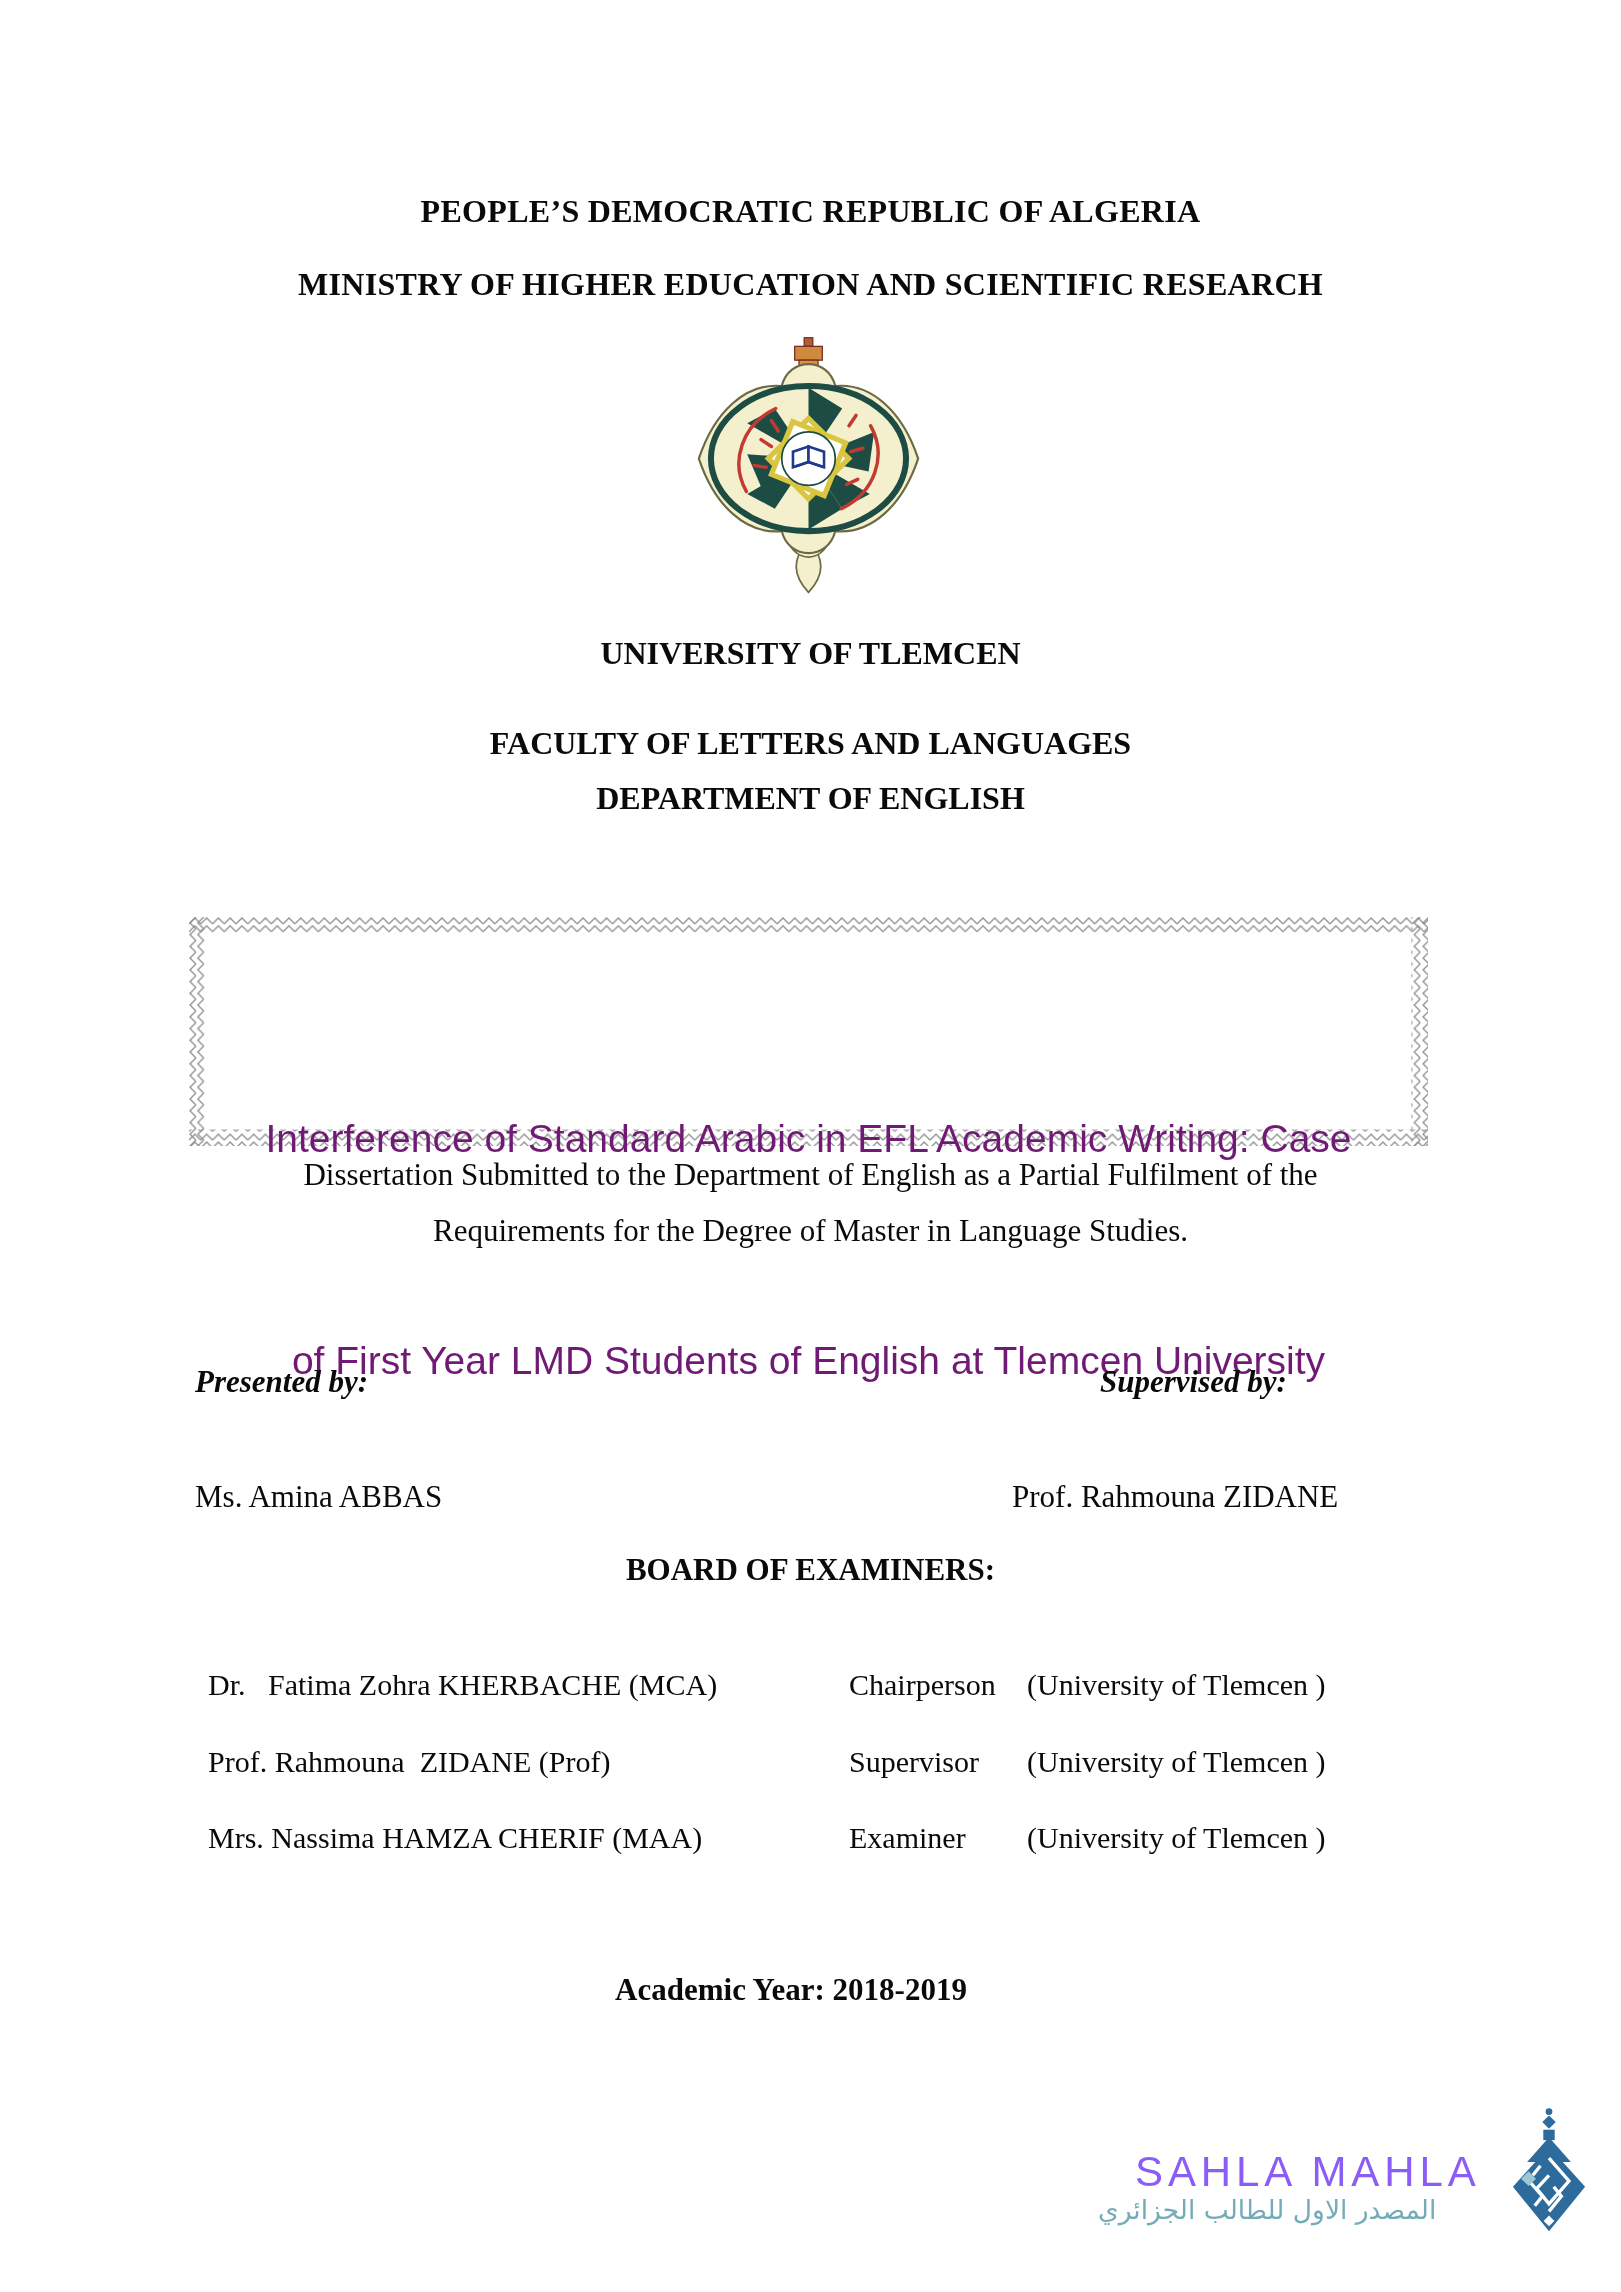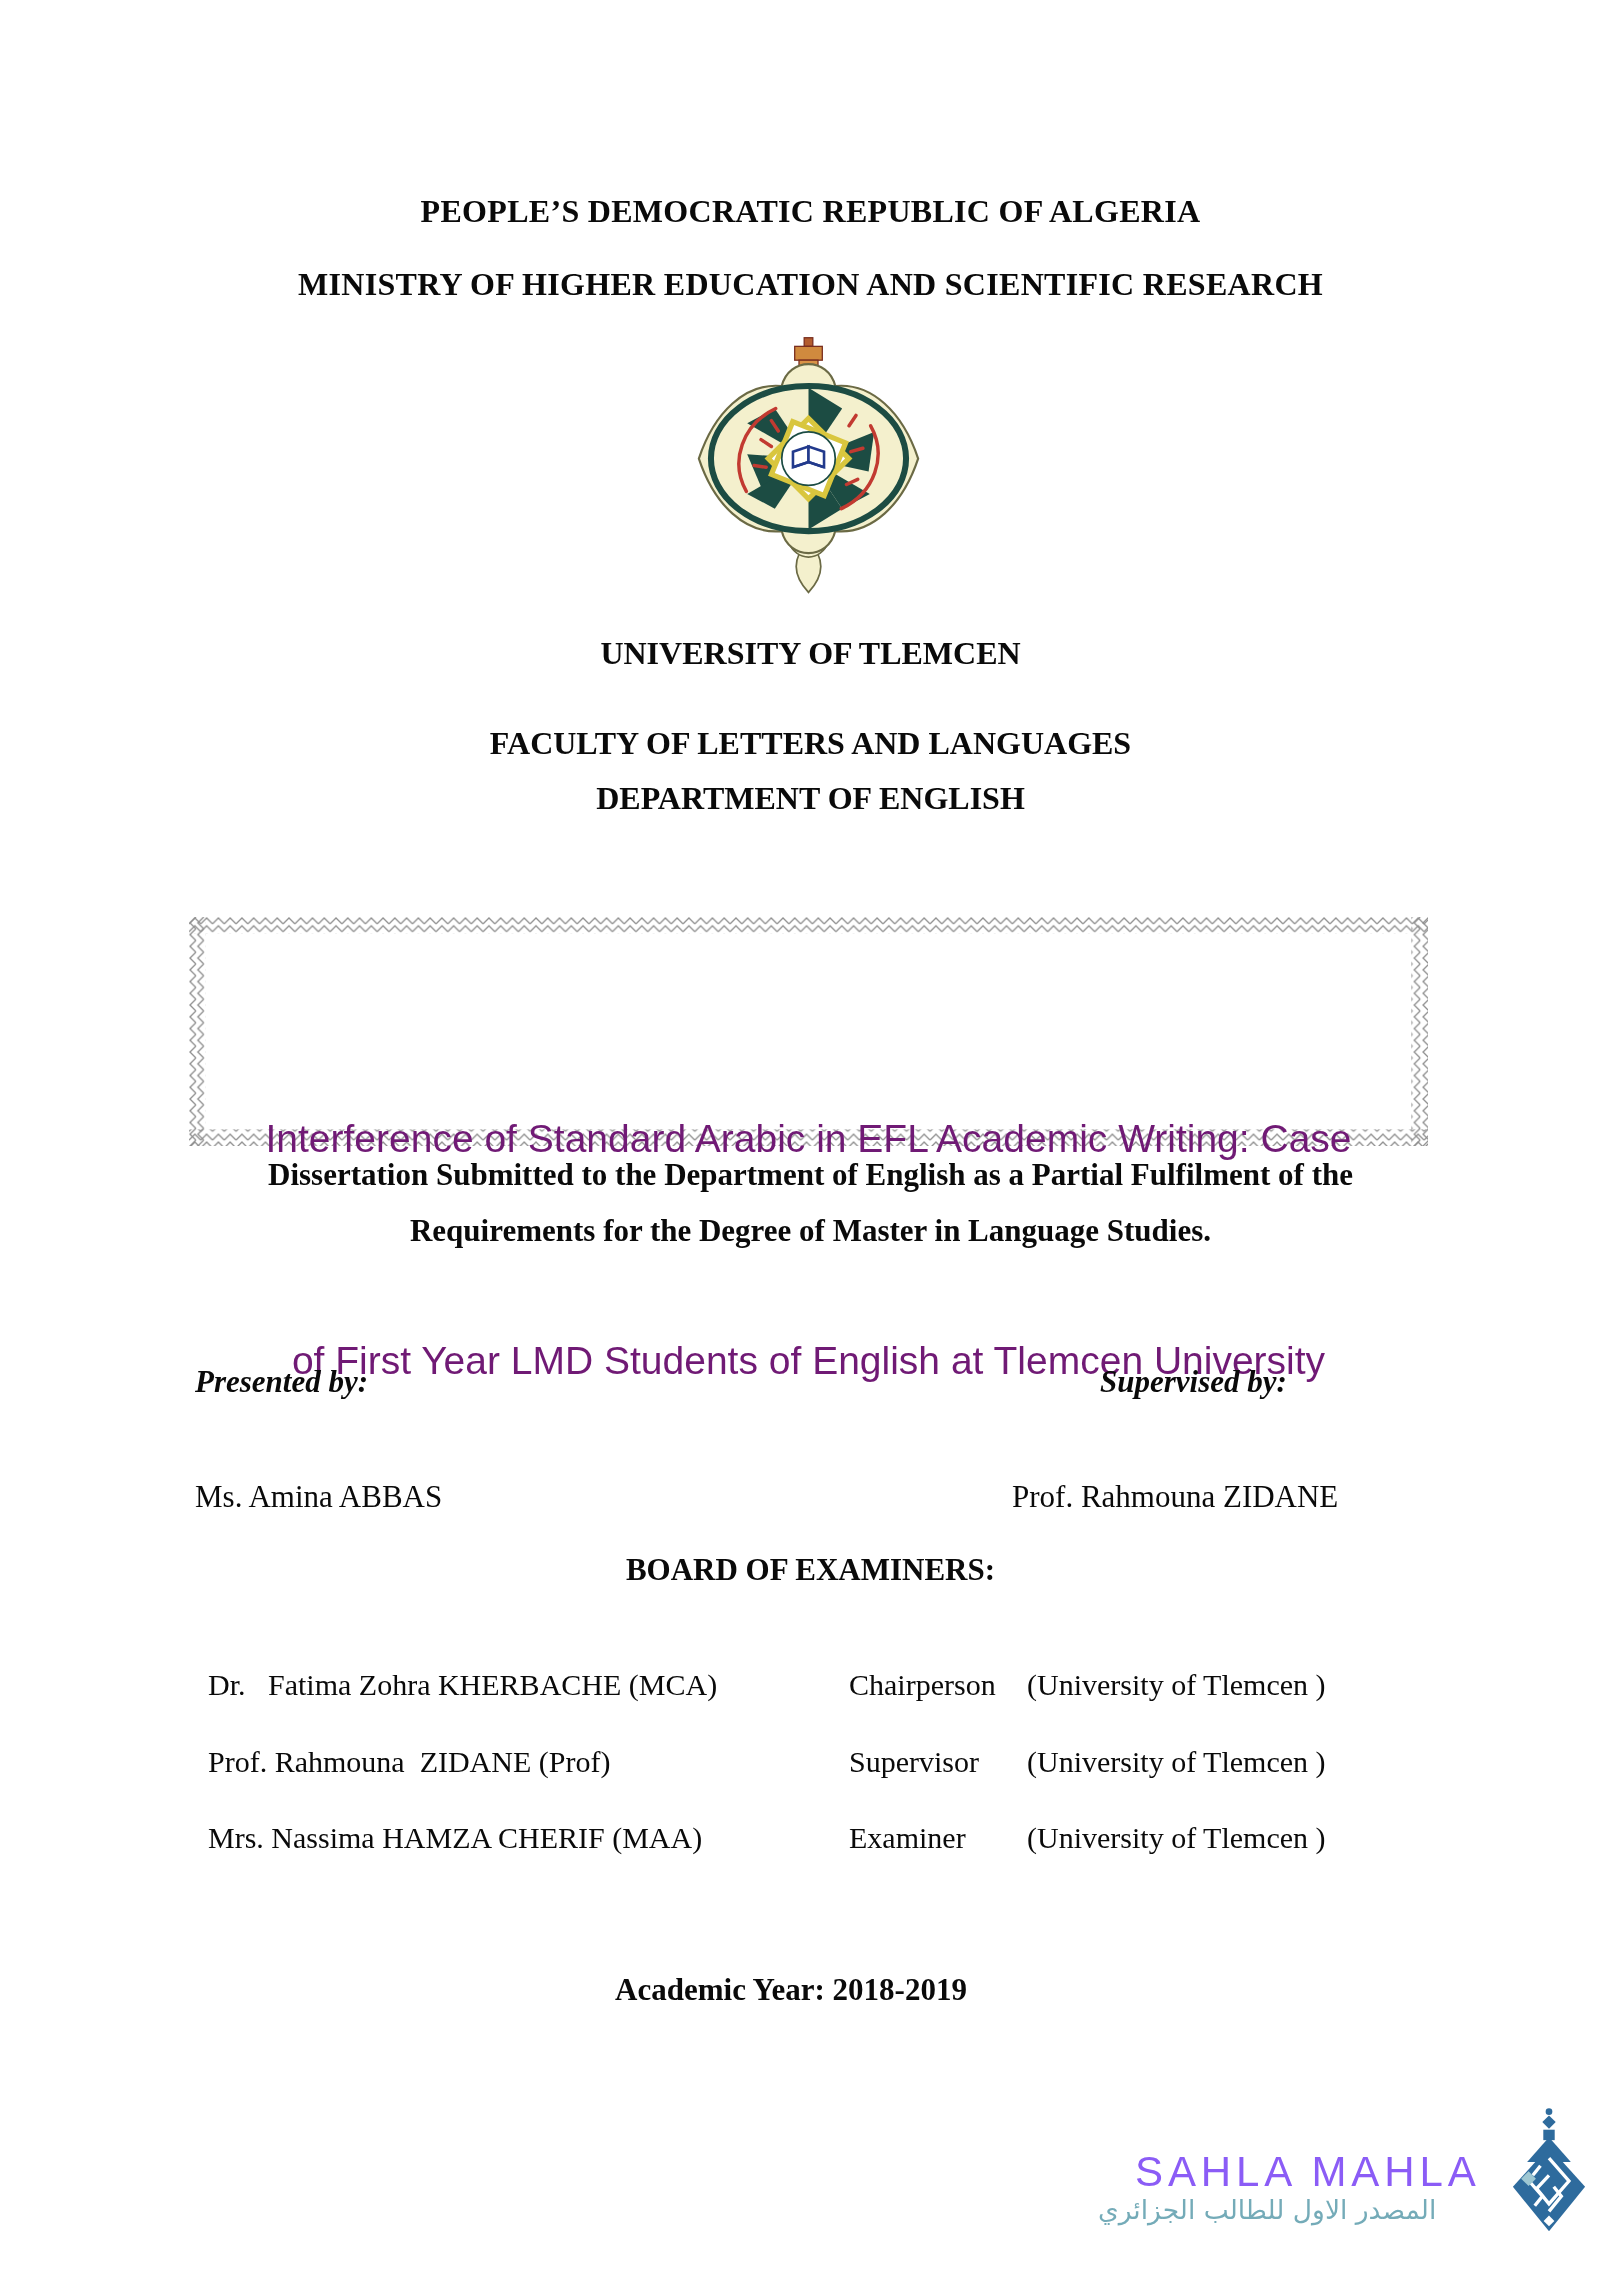--- a/index.html
+++ b/index.html
@@ -12,7 +12,7 @@
     overflow:hidden;
   }
   .abs{position:absolute;}
-  .centerline{position:absolute;left:0;right:0;text-align:center;white-space:pre;font-weight:bold;}
+  .centerline{position:absolute;left:0;right:0;text-align:center;white-space:pre;}
   .hdr{font-weight:bold;font-size:32px;letter-spacing:0.3px;}
   .inst{font-weight:bold;font-size:32px;}
 

